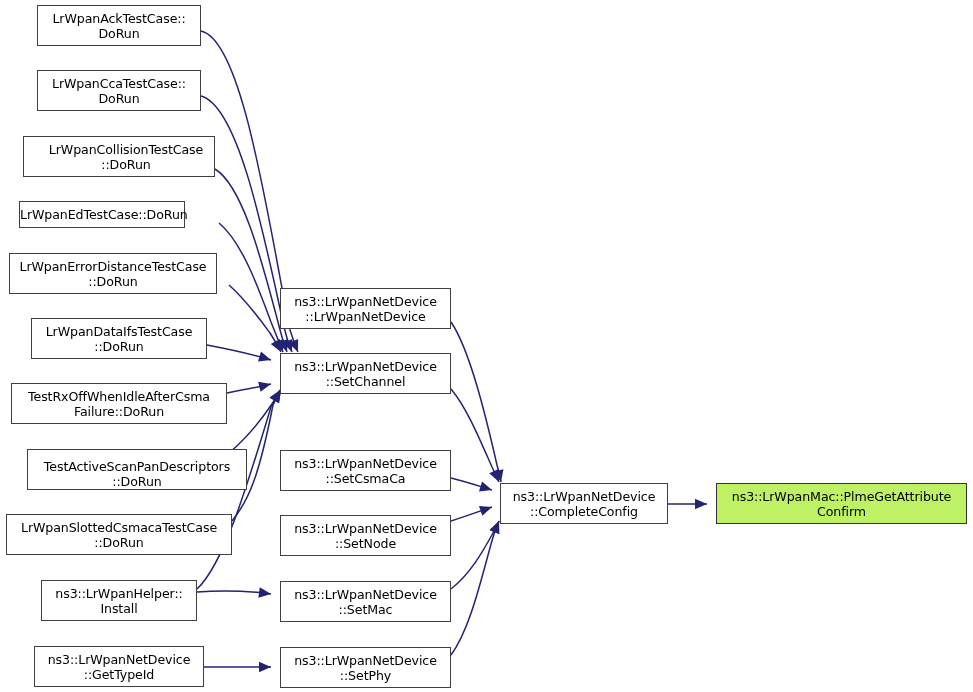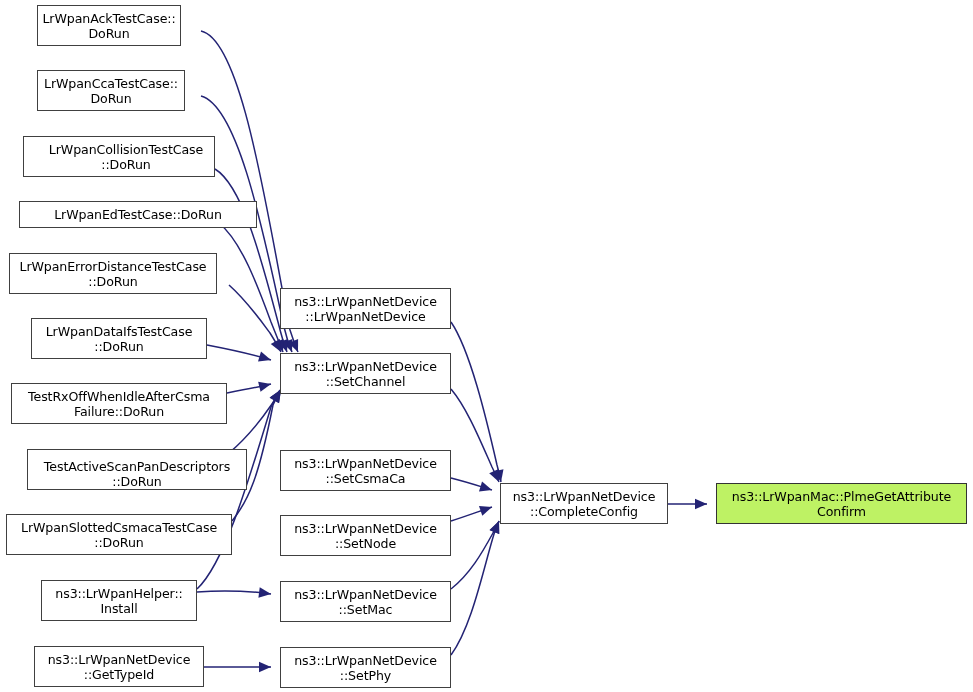--- a/index.html
+++ b/index.html
@@ -107,7 +107,7 @@
   </svg>
 
   <div id="nodes-layer">
-      <div class="node-box" style="left: 37px; top: 5px; width: 144px; height: 41px;"><span class="node-label">LrWpanAckTestCase::
+      <div class="node-box" style="left: 37px; top: 5px; width: 164px; height: 41px;"><span class="node-label">LrWpanAckTestCase::
 DoRun</span></div>
       <div class="node-box" style="left: 37px; top: 70px; width: 148px; height: 41px;"><span class="node-label">LrWpanCcaTestCase::
 DoRun</span></div>

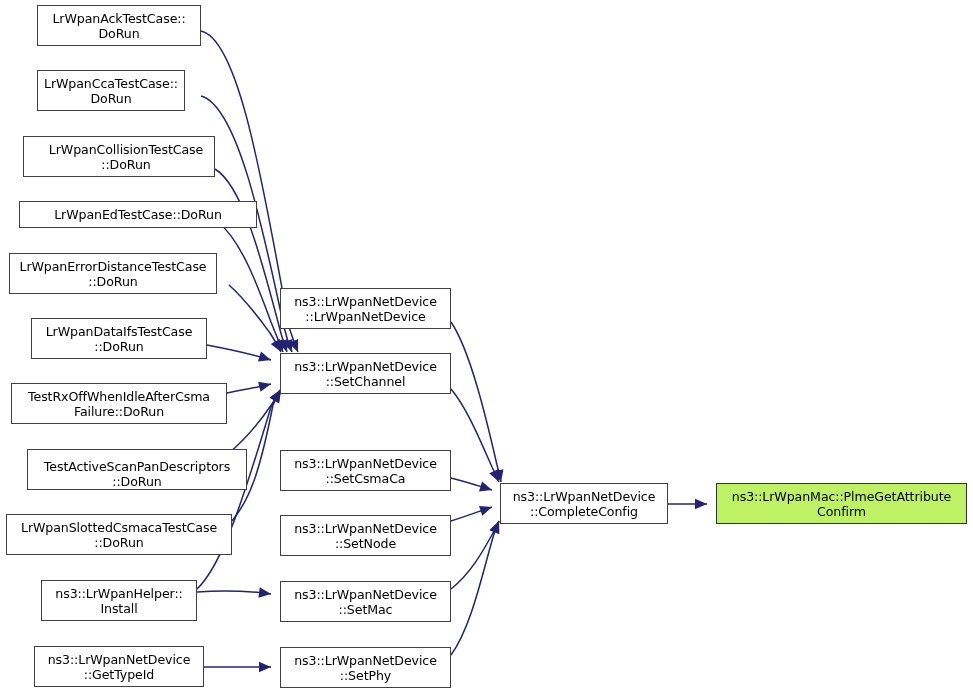--- a/index.html
+++ b/index.html
@@ -109,7 +109,7 @@
   <div id="nodes-layer">
       <div class="node-box" style="left: 37px; top: 5px; width: 164px; height: 41px;"><span class="node-label">LrWpanAckTestCase::
 DoRun</span></div>
-      <div class="node-box" style="left: 37px; top: 70px; width: 148px; height: 41px;"><span class="node-label">LrWpanCcaTestCase::
+      <div class="node-box" style="left: 37px; top: 70px; width: 164px; height: 41px;"><span class="node-label">LrWpanCcaTestCase::
 DoRun</span></div>
       <div class="node-box" style="left: 23px; top: 136px; width: 192px; height: 41px; padding-left: 14px;"><span class="node-label">LrWpanCollisionTestCase
 ::DoRun</span></div>

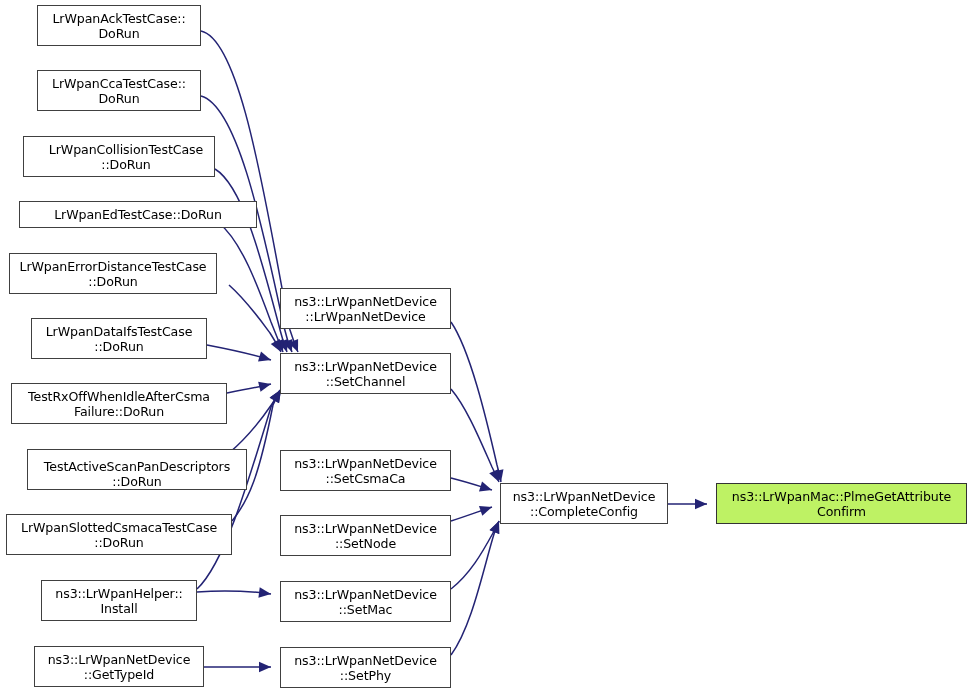--- a/index.html
+++ b/index.html
@@ -113,7 +113,7 @@
 DoRun</span></div>
       <div class="node-box" style="left: 23px; top: 136px; width: 192px; height: 41px; padding-left: 14px;"><span class="node-label">LrWpanCollisionTestCase
 ::DoRun</span></div>
-      <div class="node-box" style="left: 19px; top: 201px; width: 238px; height: 27px; justify-content: center;"><span class="node-label">LrWpanEdTestCase::DoRun</span></div>
+      <div class="node-box" style="left: 19px; top: 201px; width: 166px; height: 27px; justify-content: center;"><span class="node-label">LrWpanEdTestCase::DoRun</span></div>
       <div class="node-box" style="left: 9px; top: 253px; width: 208px; height: 41px;"><span class="node-label">LrWpanErrorDistanceTestCase
 ::DoRun</span></div>
       <div class="node-box" style="left: 31px; top: 318px; width: 176px; height: 41px;"><span class="node-label">LrWpanDataIfsTestCase

